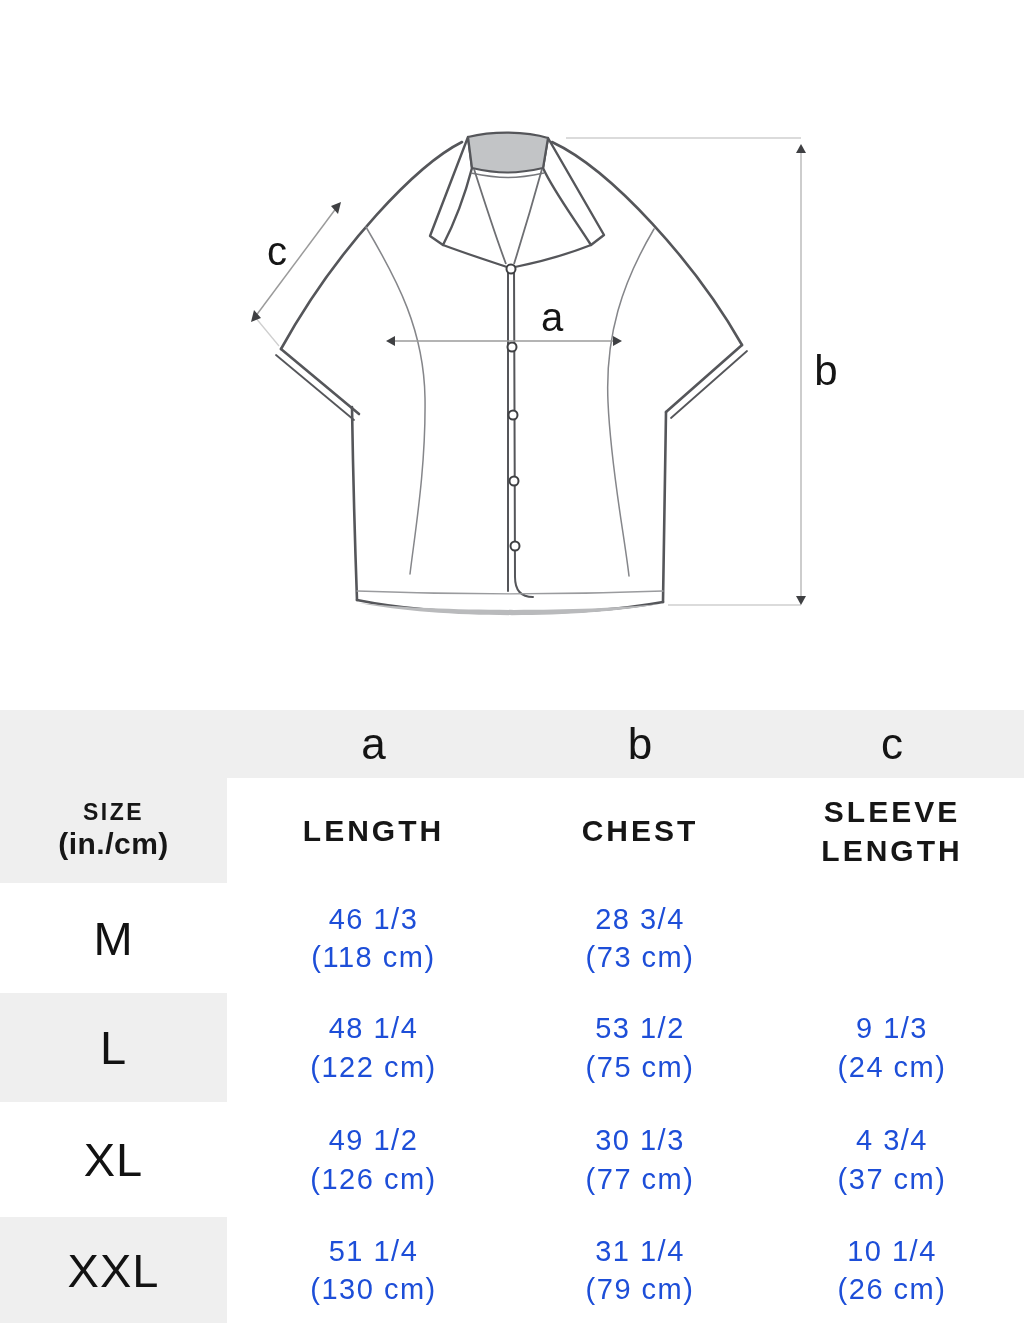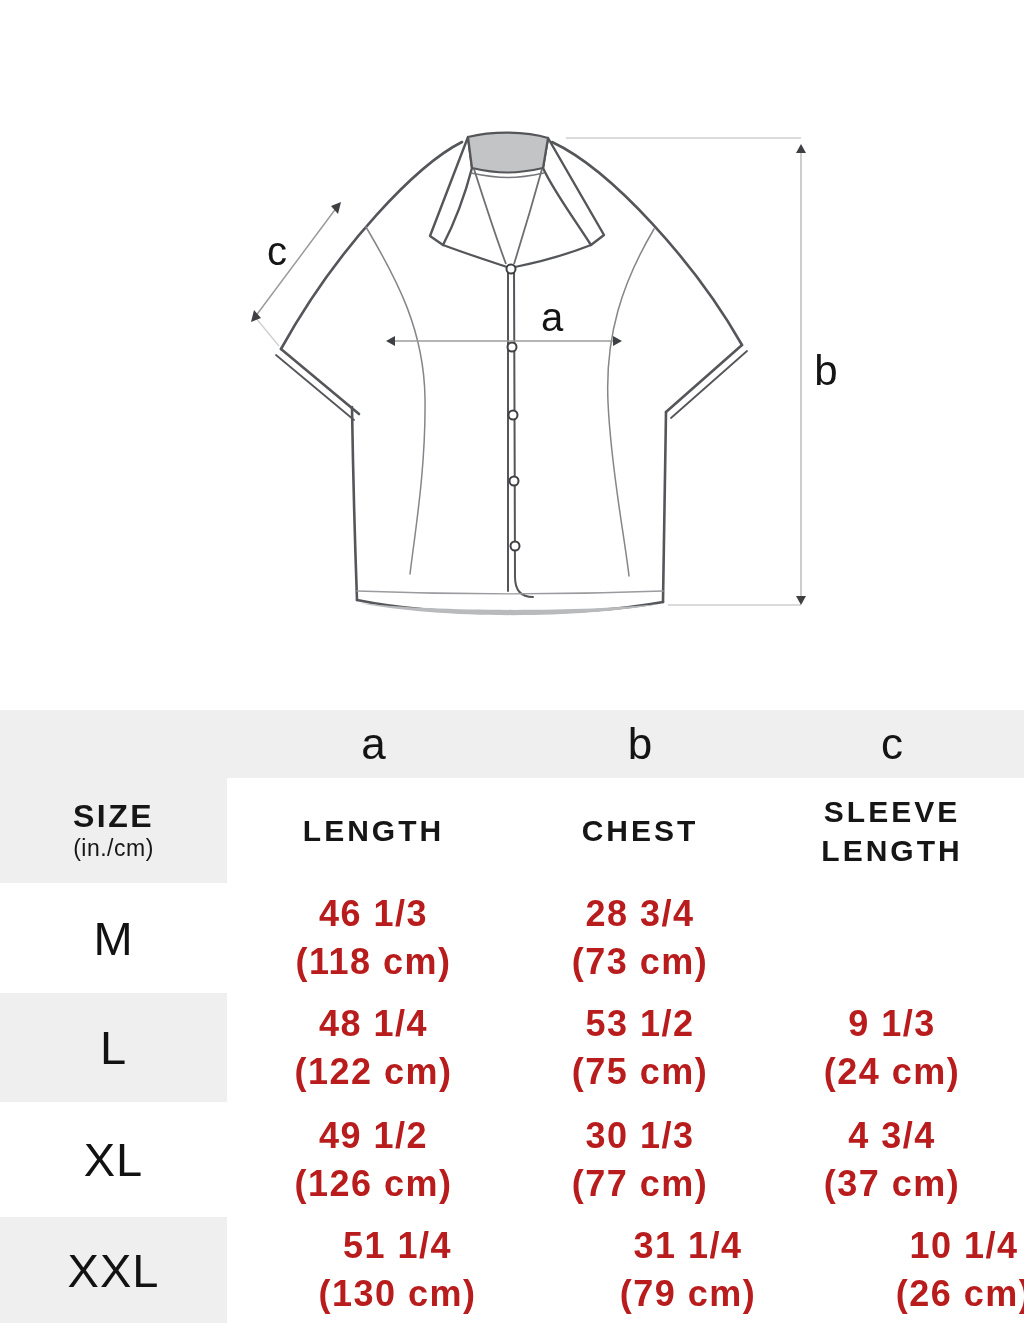--- a/index.html
+++ b/index.html
@@ -26,7 +26,7 @@
   .cell{display:flex;flex-direction:column;align-items:center;justify-content:center;text-align:center;}
   .gray{background:#efefef;}
   .letter{font-size:44px;font-weight:400;color:#141414;line-height:1;}
-  .size-head-title{font-size:32px;font-weight:700;letter-spacing:2.5px;line-height:1.15;}
+  .size-head-title{font-size:23px;font-weight:700;letter-spacing:2.5px;line-height:1.15;}
   .size-head-unit{font-size:23px;font-weight:400;letter-spacing:.5px;line-height:1.2;}
   .col-head{font-size:30px;font-weight:700;letter-spacing:3px;line-height:1.3;max-width:210px;}
   .size-letter{font-size:47px;font-weight:400;color:#121212;letter-spacing:1px;}

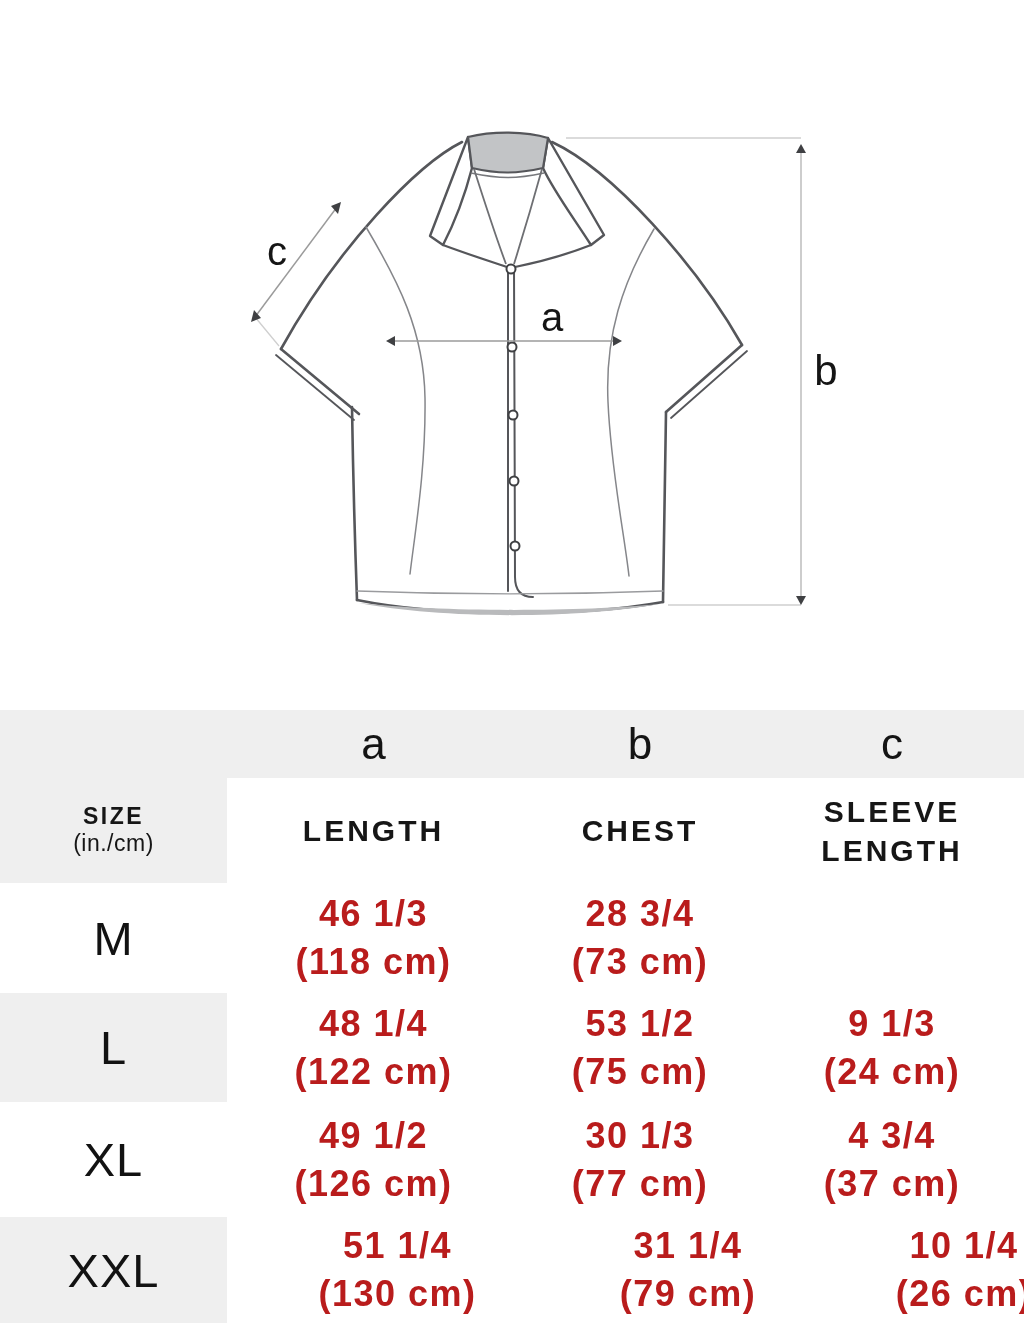--- a/index.html
+++ b/index.html
@@ -27,7 +27,7 @@
   .gray{background:#efefef;}
   .letter{font-size:44px;font-weight:400;color:#141414;line-height:1;}
   .size-head-title{font-size:23px;font-weight:700;letter-spacing:2.5px;line-height:1.15;}
-  .size-head-unit{font-size:23px;font-weight:400;letter-spacing:.5px;line-height:1.2;}
+  .size-head-unit{font-size:30px;font-weight:700;letter-spacing:.5px;line-height:1.2;}
   .col-head{font-size:30px;font-weight:700;letter-spacing:3px;line-height:1.3;max-width:210px;}
   .size-letter{font-size:47px;font-weight:400;color:#121212;letter-spacing:1px;}
   .val{font-size:36px;font-weight:700;color:#b91c1c;letter-spacing:1.5px;line-height:1.32;}

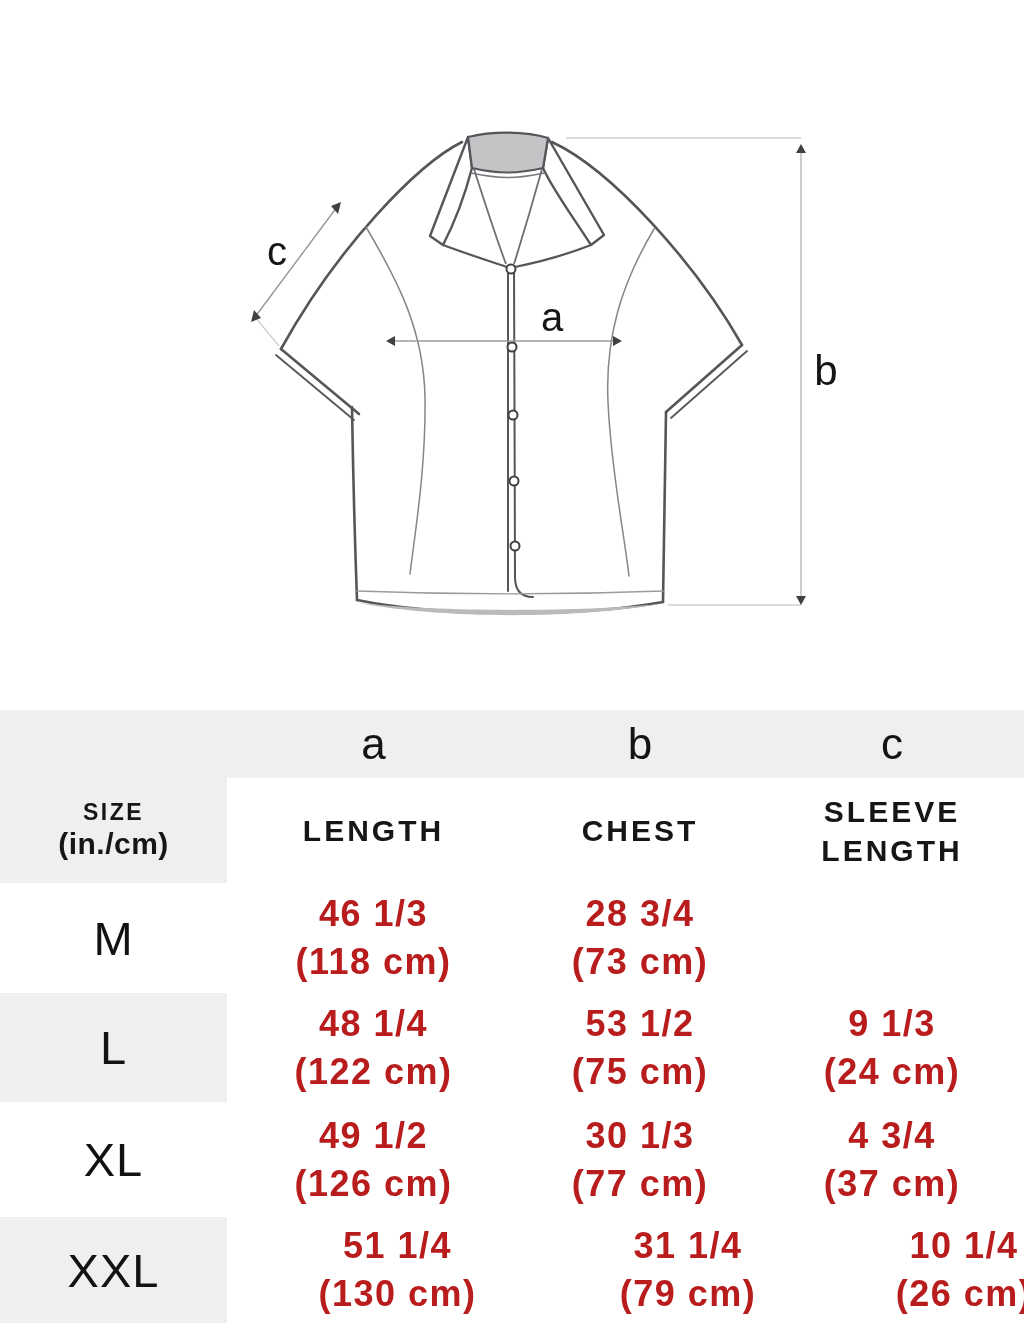--- a/index.html
+++ b/index.html
@@ -30,7 +30,7 @@
   .size-head-unit{font-size:30px;font-weight:700;letter-spacing:.5px;line-height:1.2;}
   .col-head{font-size:30px;font-weight:700;letter-spacing:3px;line-height:1.3;max-width:210px;}
   .size-letter{font-size:47px;font-weight:400;color:#121212;letter-spacing:1px;}
-  .val{font-size:36px;font-weight:700;color:#b91c1c;letter-spacing:1.5px;line-height:1.32;}
+  .val{font-size:29px;font-weight:400;color:#1d4ed8;letter-spacing:1.5px;line-height:1.32;}
 </style>
 </head>
 <body>

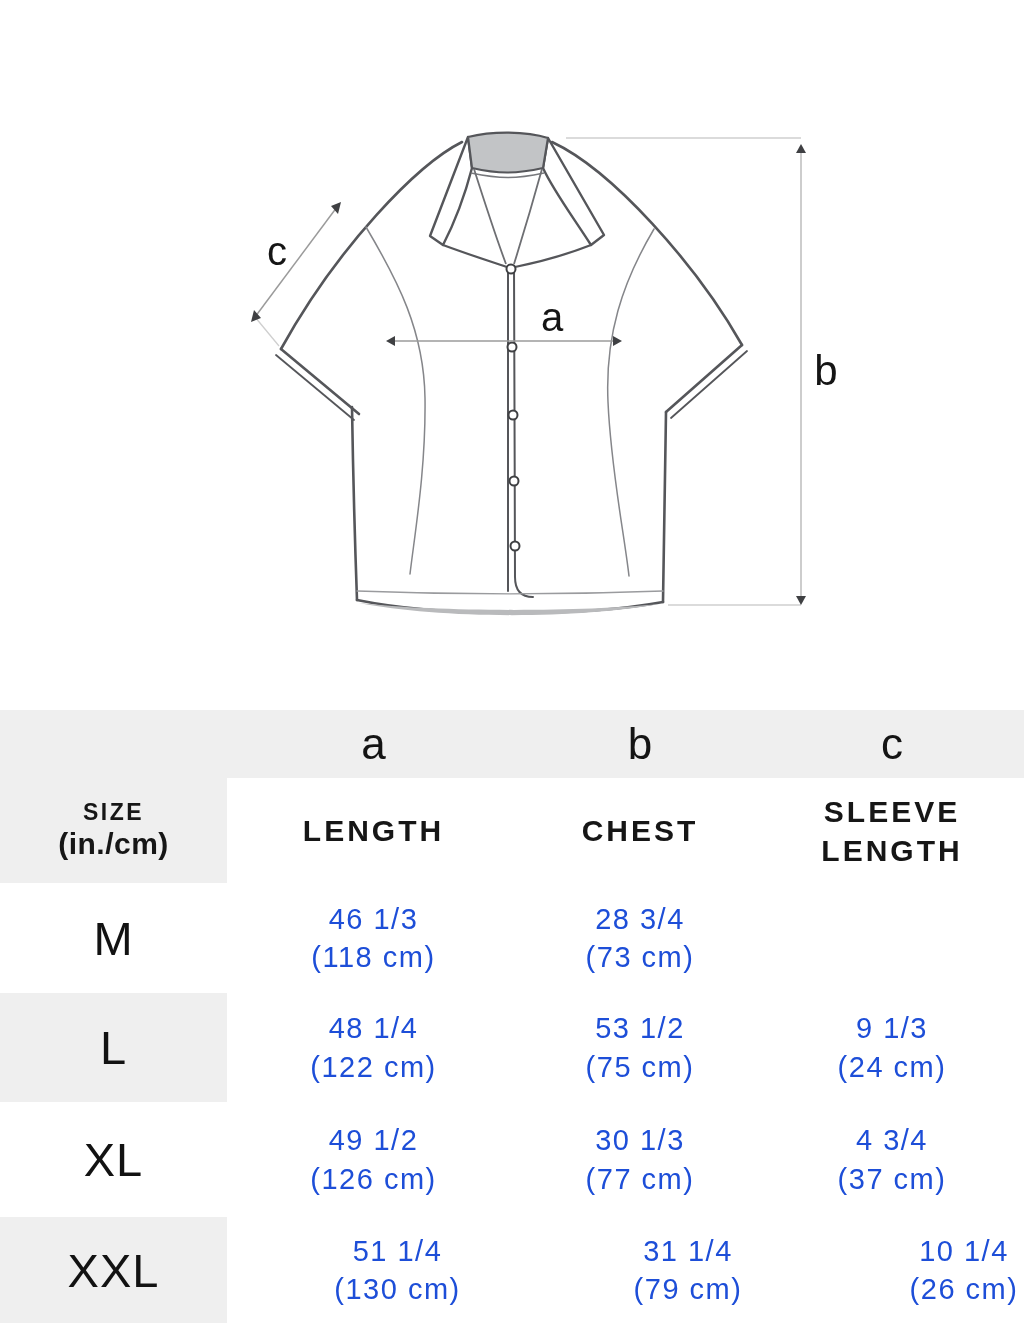--- a/index.html
+++ b/index.html
@@ -22,7 +22,7 @@
   .r-m{height:110px;}
   .r-l{height:109px;}
   .r-xl{height:115px;}
-  .r-xxl{height:106px;gap:24px;}
+  .r-xxl{height:106px;}
   .cell{display:flex;flex-direction:column;align-items:center;justify-content:center;text-align:center;}
   .gray{background:#efefef;}
   .letter{font-size:44px;font-weight:400;color:#141414;line-height:1;}

